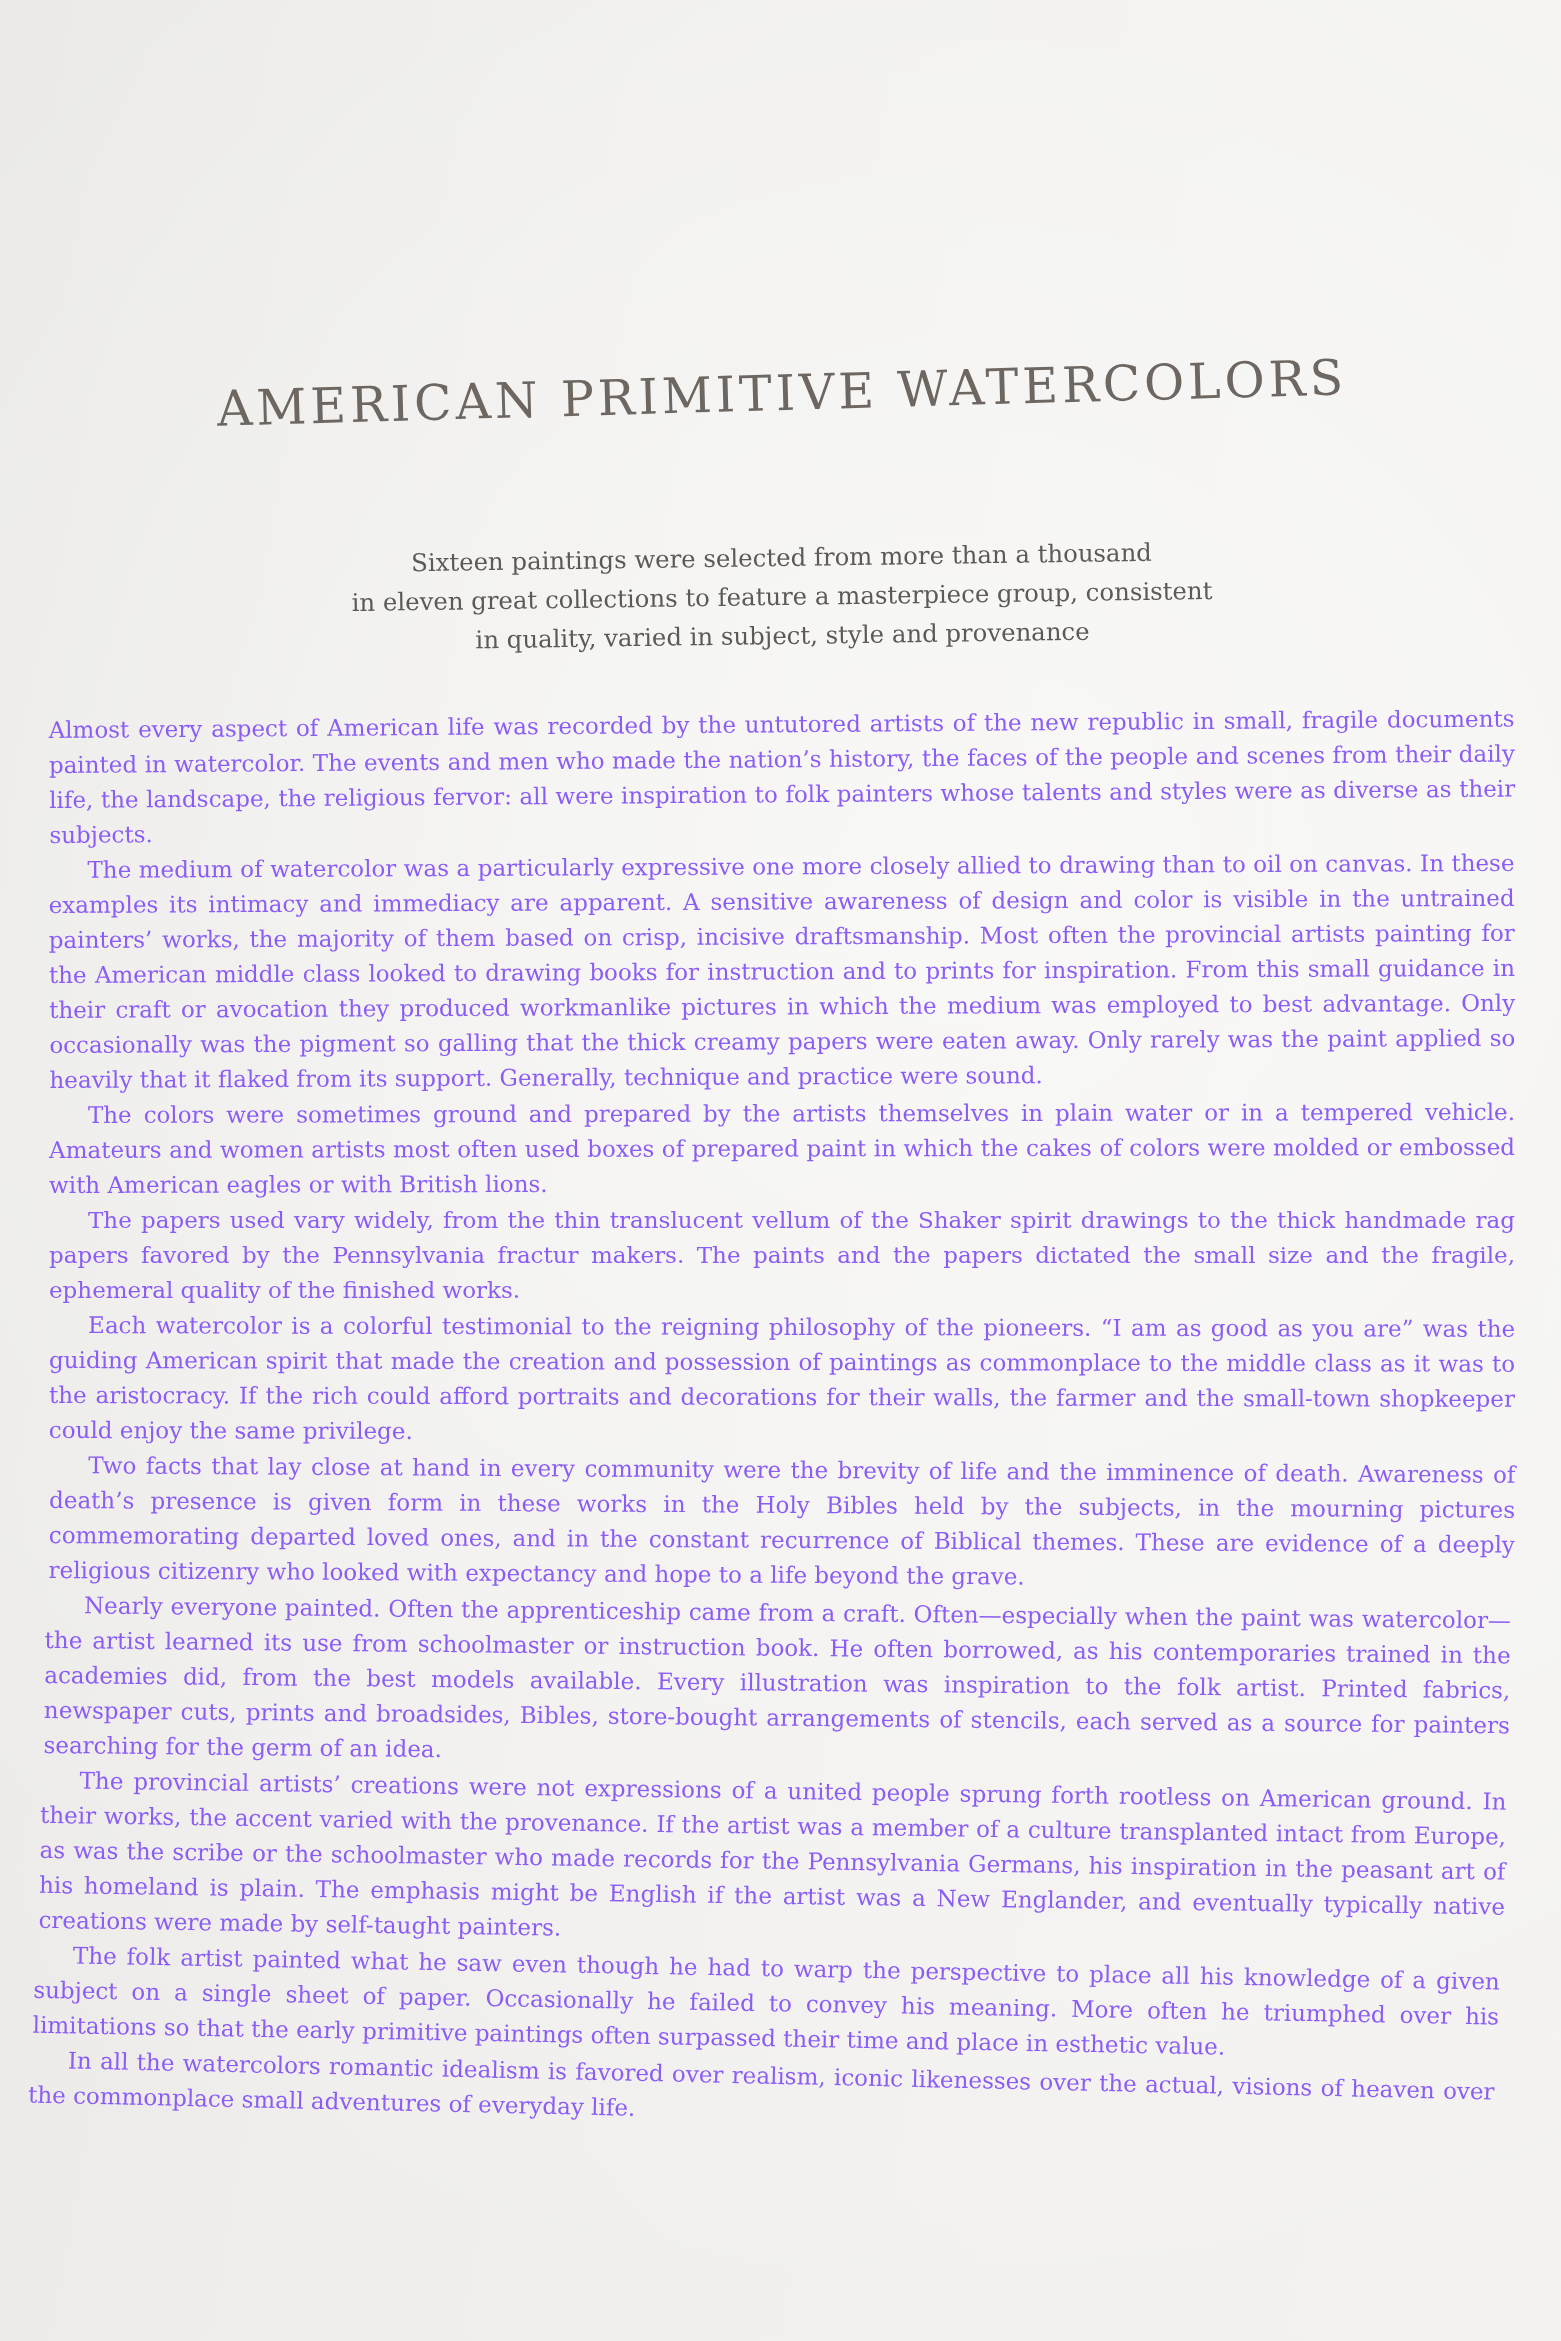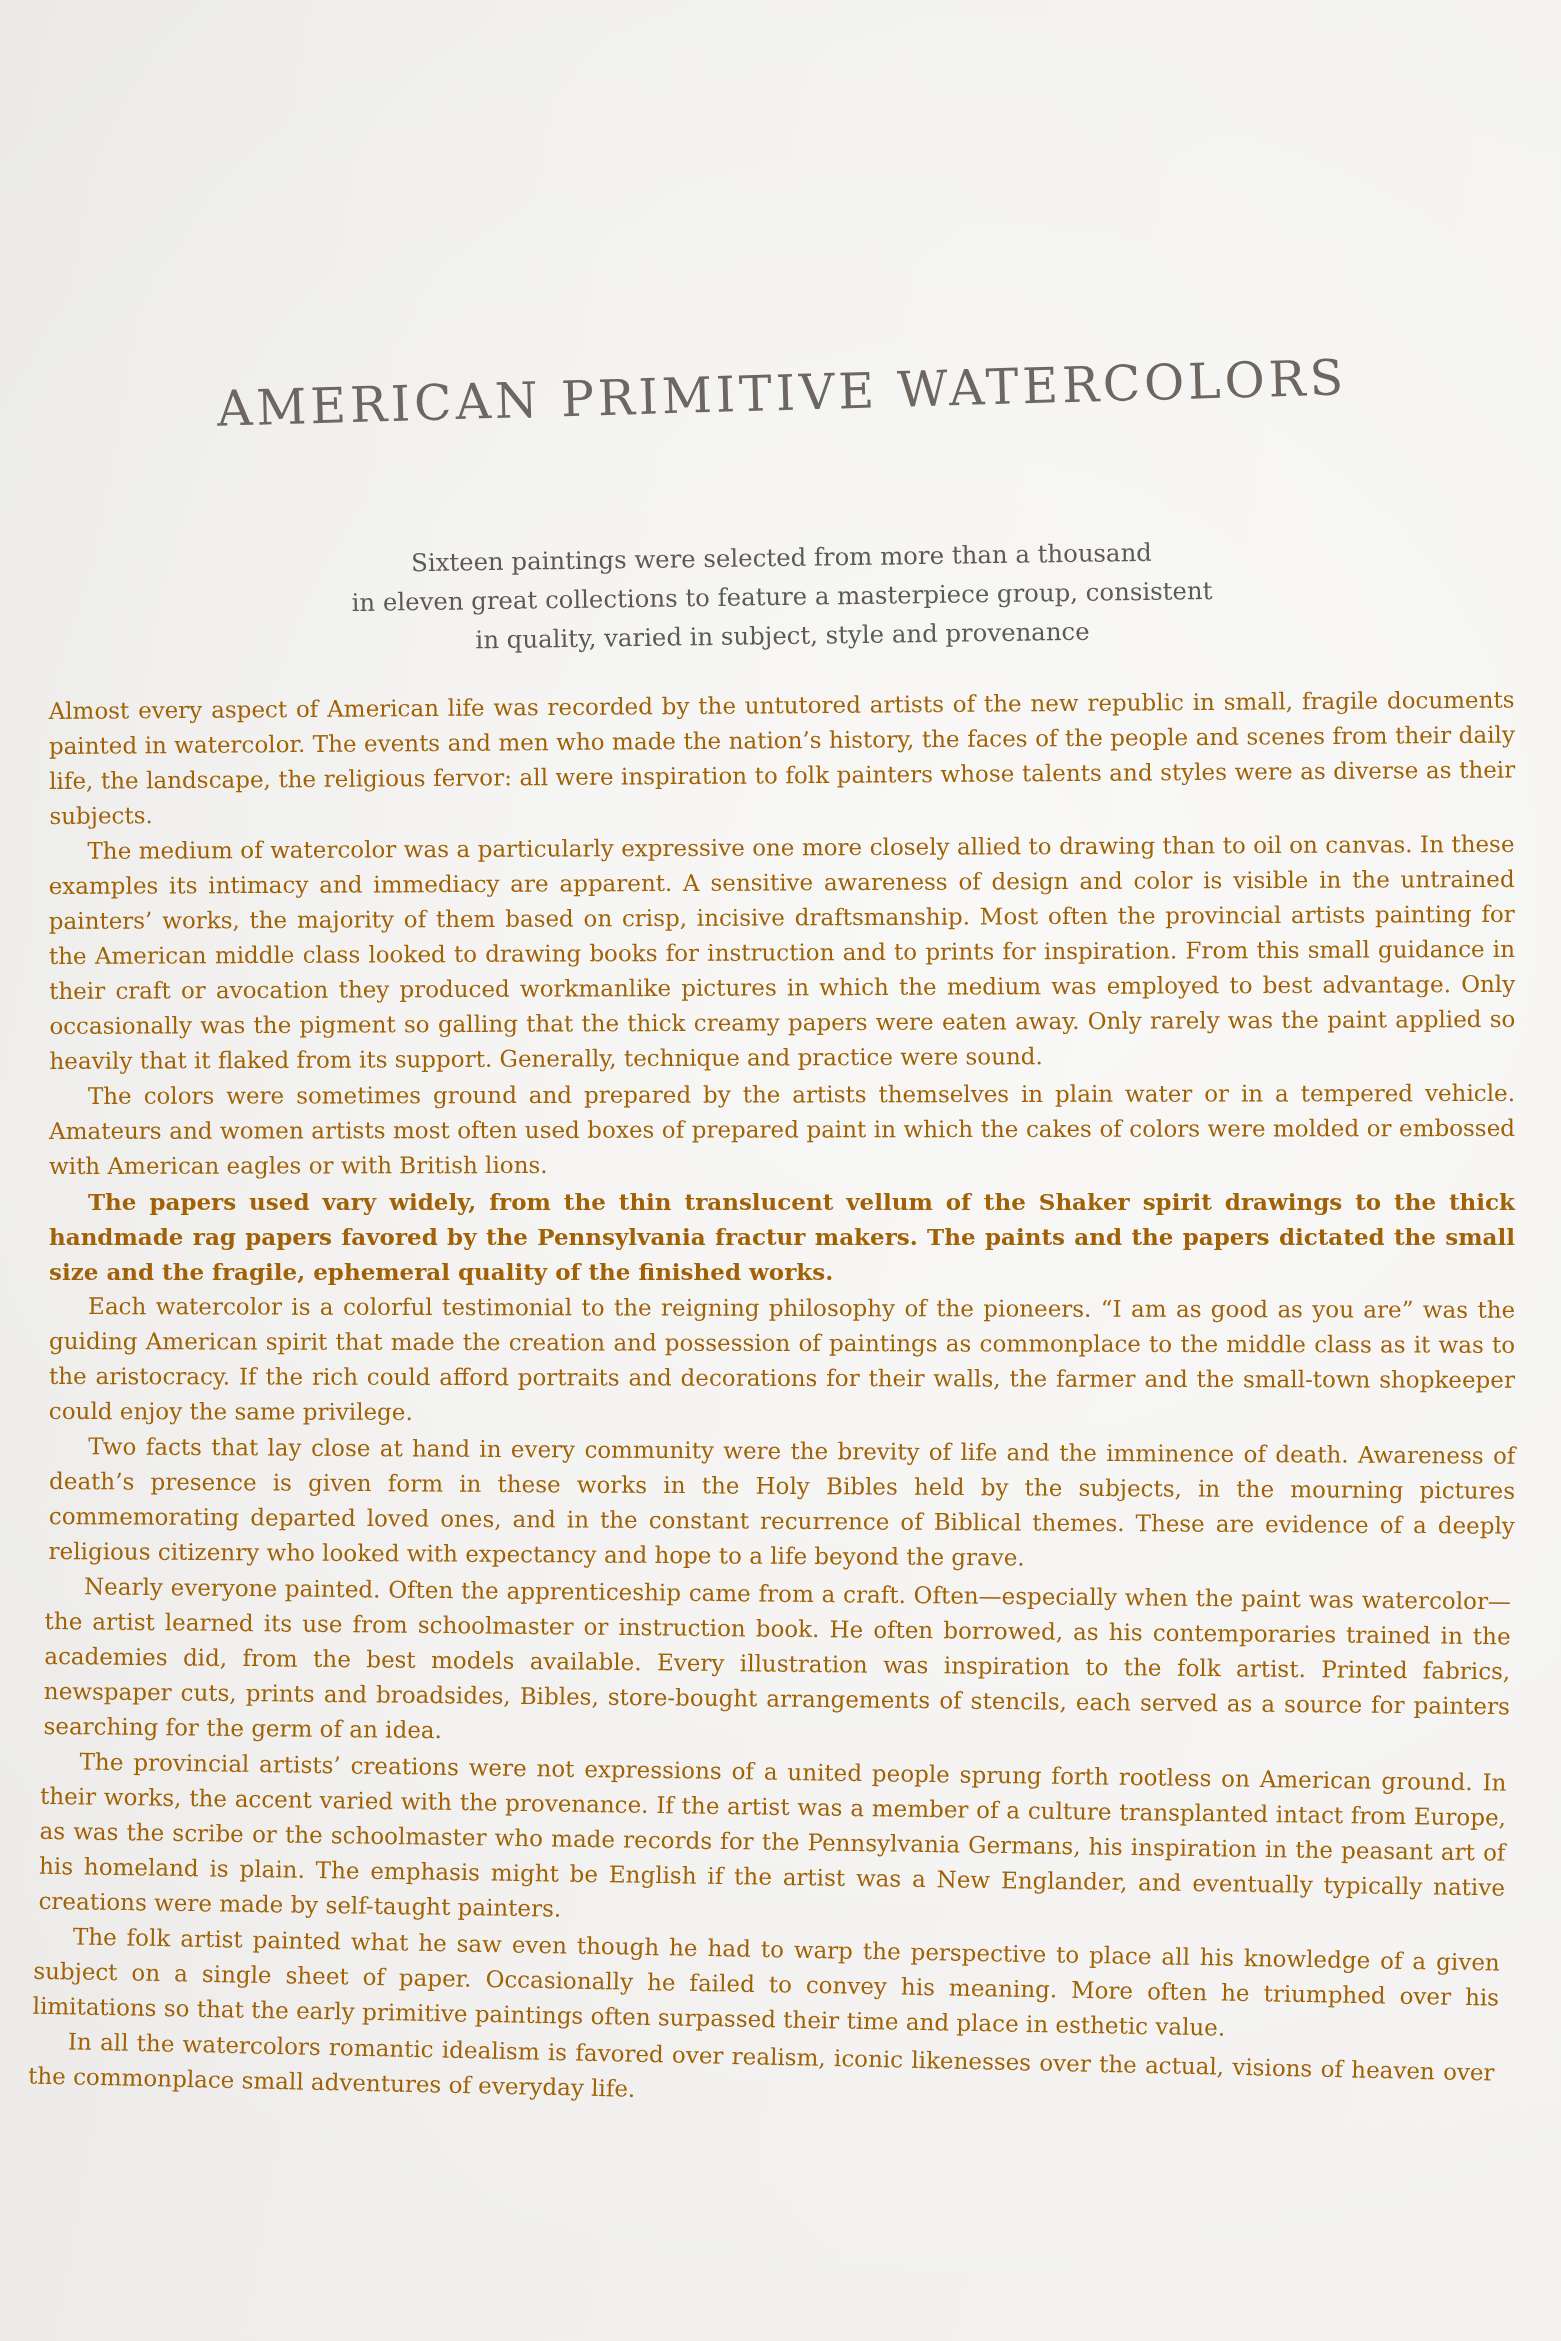--- a/index.html
+++ b/index.html
@@ -38,8 +38,8 @@
     transform-origin:50% 50%;
   }
   .bodytext{
-    margin-top:39px;
-    color:#a16207;
+    margin-top:58px;
+    color:#8b5cf6;
     font-size:23px;
     line-height:35px;
     text-align:justify;

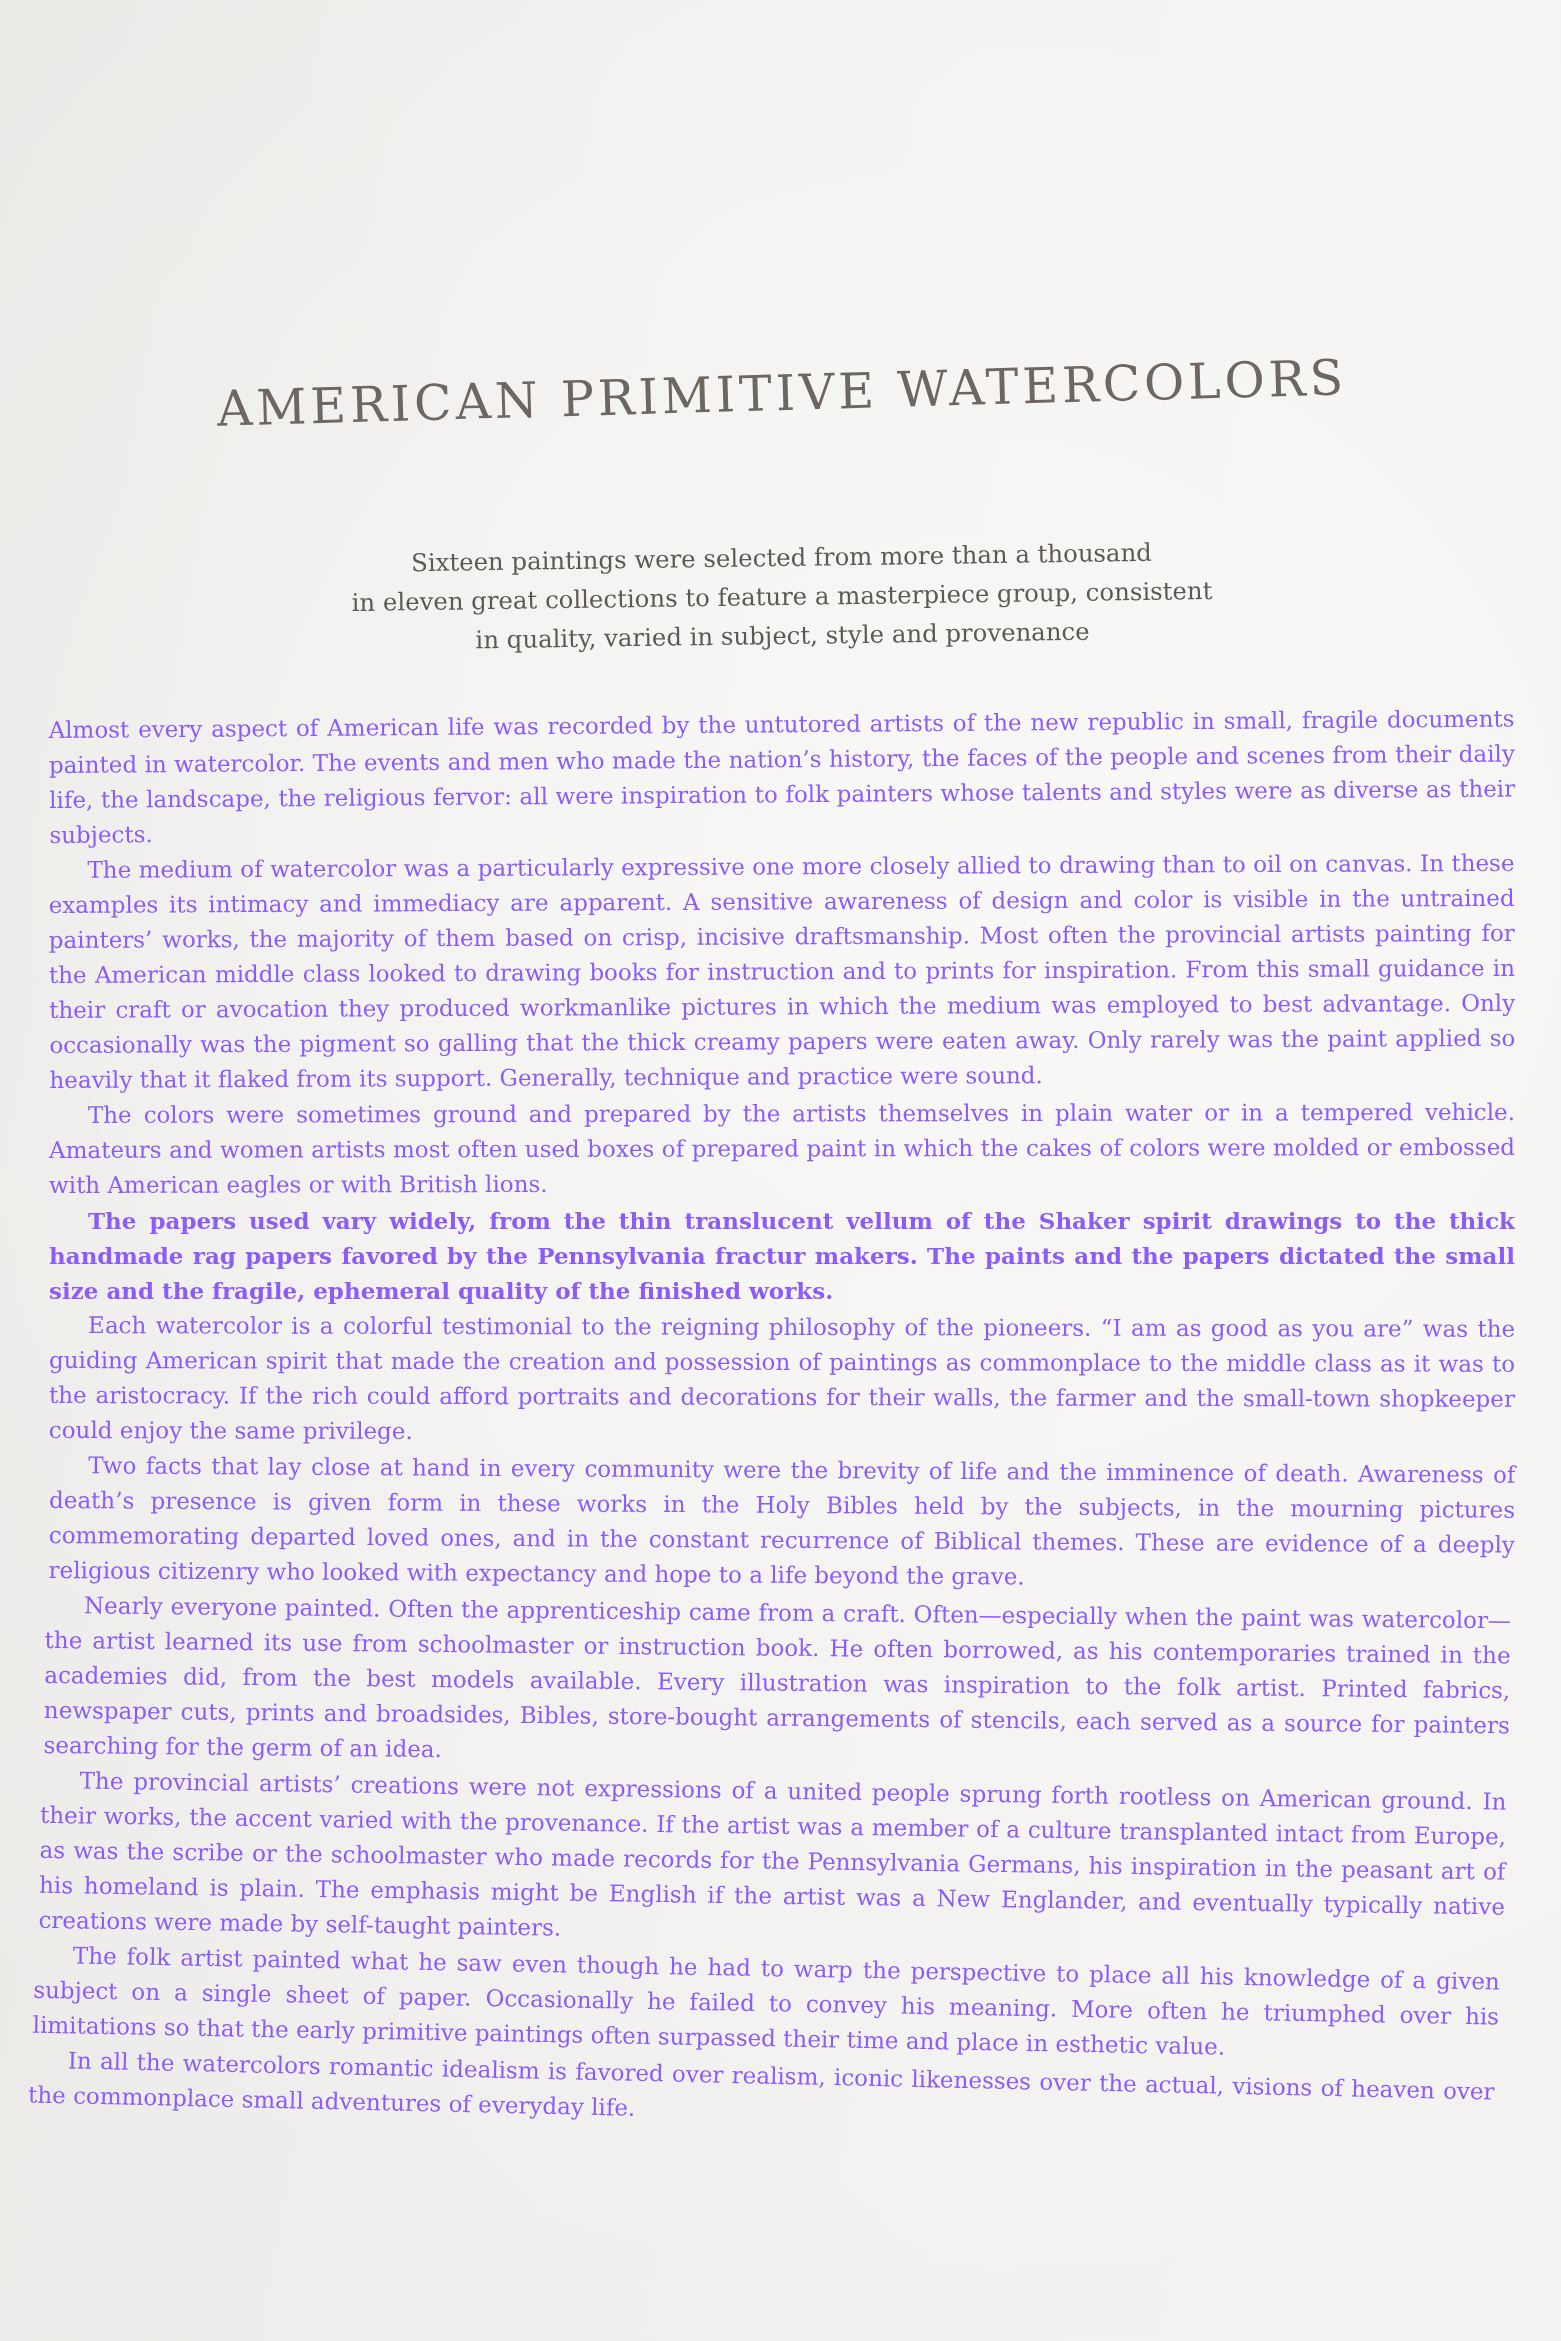--- a/index.html
+++ b/index.html
@@ -52,7 +52,7 @@
   .p0{transform:rotate(-0.45deg);}
   .p1{transform:rotate(-0.28deg);}
   .p2{transform:rotate(-0.12deg);}
-  .p3{transform:rotate(0deg);font-weight:bold;}
+  .p3{transform:rotate(0deg);}
   .p4{transform:rotate(0.15deg);}
   .p5{transform:rotate(0.38deg);}
   .p6{transform:rotate(0.6deg) translateX(-4.7px);}

